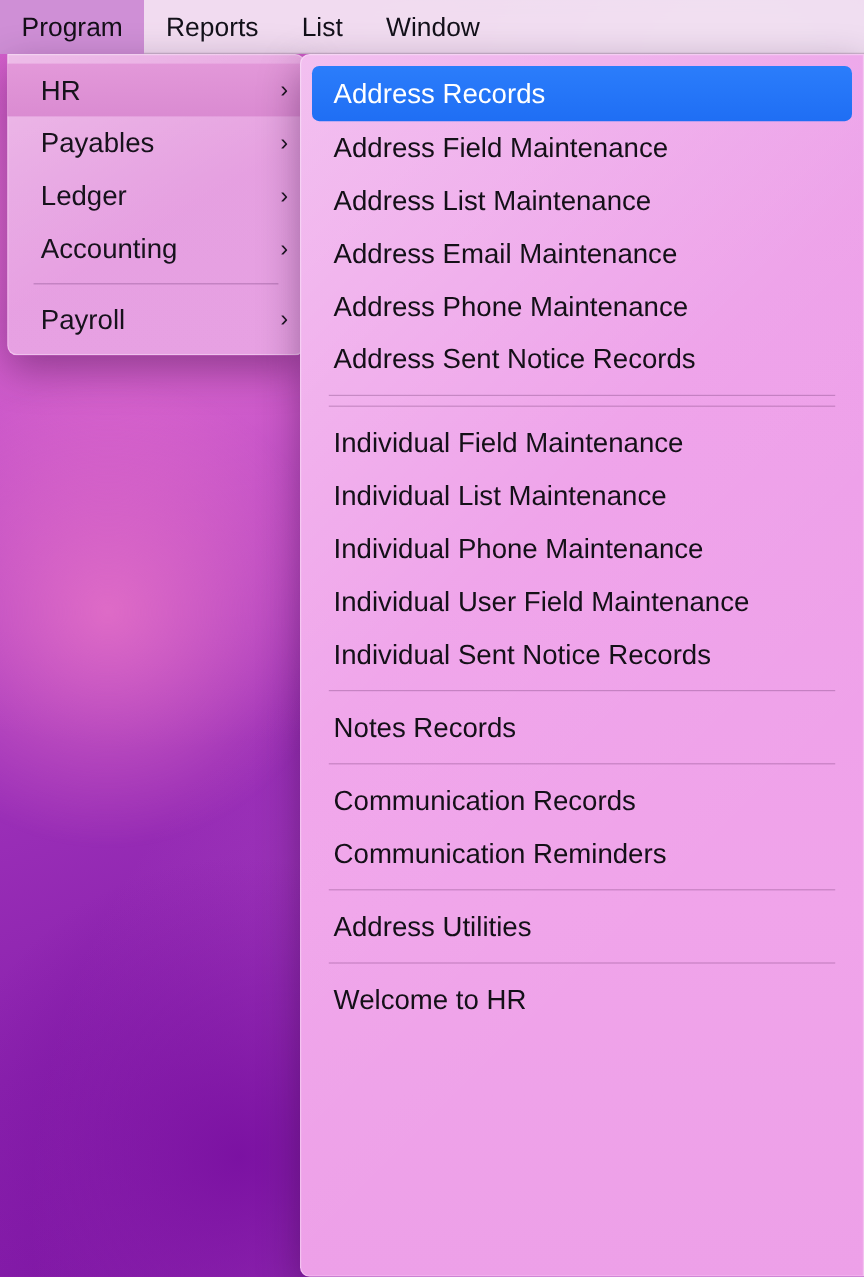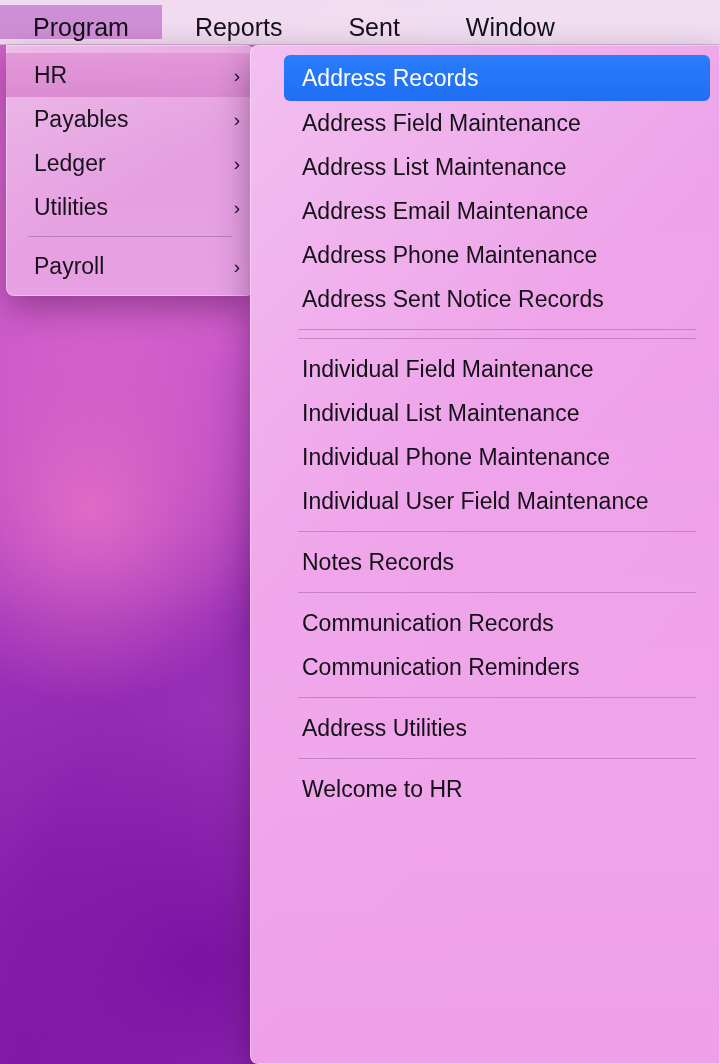--- a/index.html
+++ b/index.html
@@ -60,10 +60,10 @@
     z-index: 40;
   }
   .menubar-item {
-    font-size: 25px;
+    font-size: 22px;
     color: #13111a;
-    padding: 0 33px;
-    height: 34px;
+    padding: 0 18px;
+    height: 45px;
     line-height: 45px;
     white-space: nowrap;
     cursor: default;

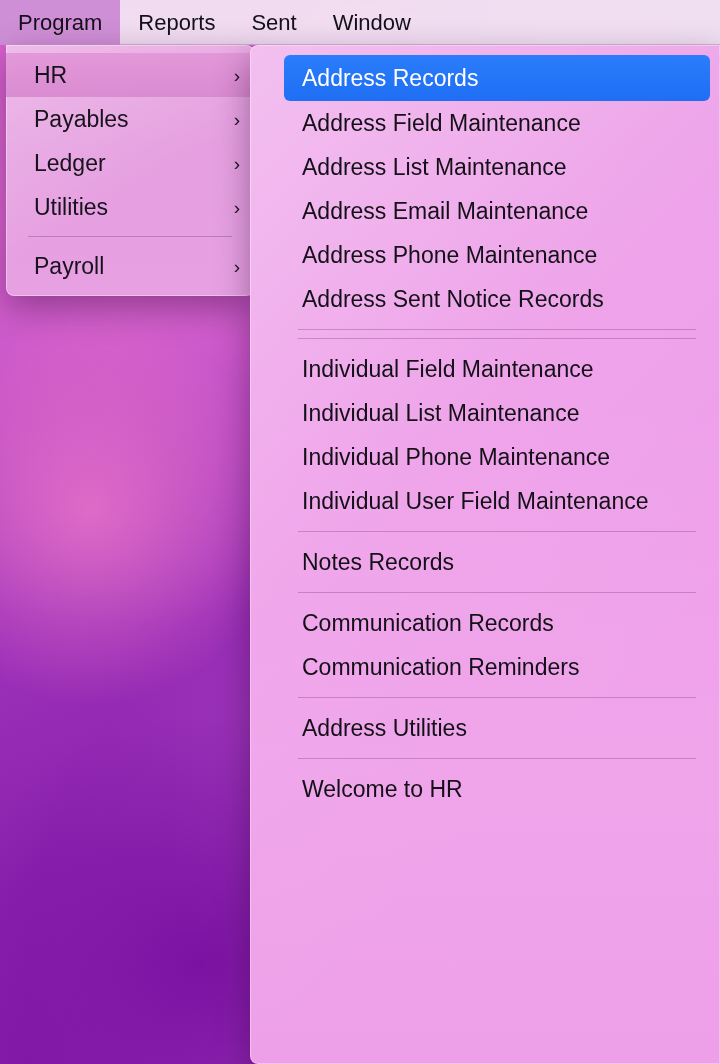--- a/index.html
+++ b/index.html
@@ -182,7 +182,7 @@
 <div id="menubar">
   <div class="menubar-item active">Program</div>
   <div class="menubar-item">Reports</div>
-  <div class="menubar-item">Sent</div>
+  <div class="menubar-item">List</div>
   <div class="menubar-item">Window</div>
 </div>
 

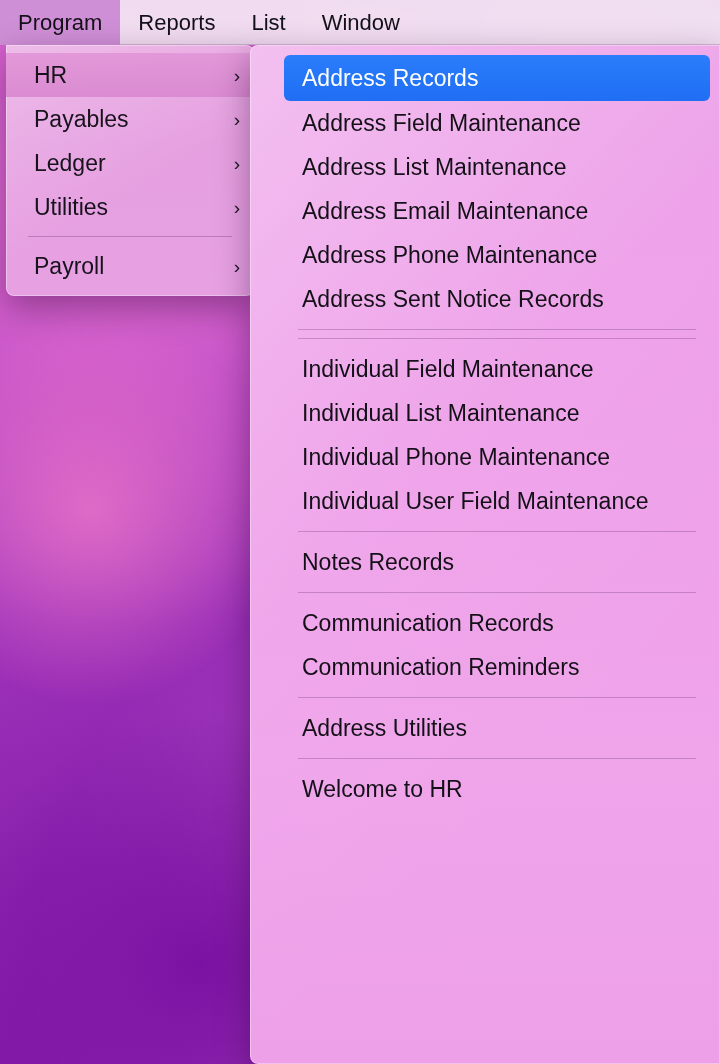--- a/index.html
+++ b/index.html
@@ -104,7 +104,6 @@
     padding-top: 10px;
     padding-bottom: 10px;
     height: 1019px;
-    padding-left: 24px;
   }
 
   .menu-row {

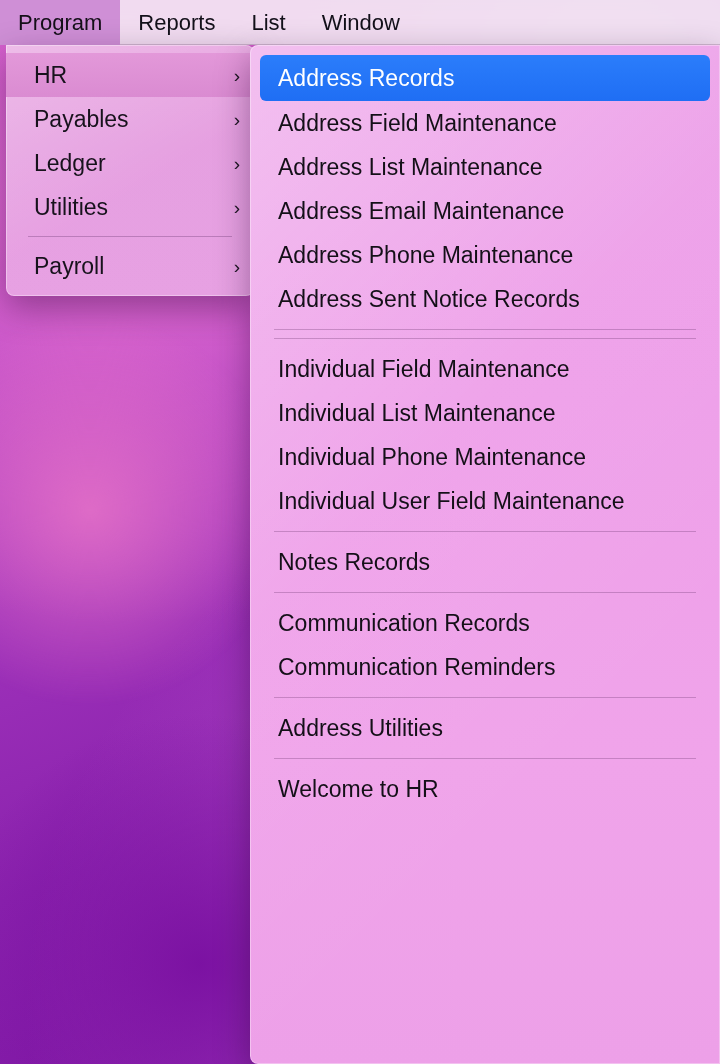--- a/index.html
+++ b/index.html
@@ -203,7 +203,7 @@
   </div>
 
   <div class="menu-row">
-    <span>Utilities</span>
+    <span>Accounting</span>
     <span class="chevron">›</span>
   </div>
 

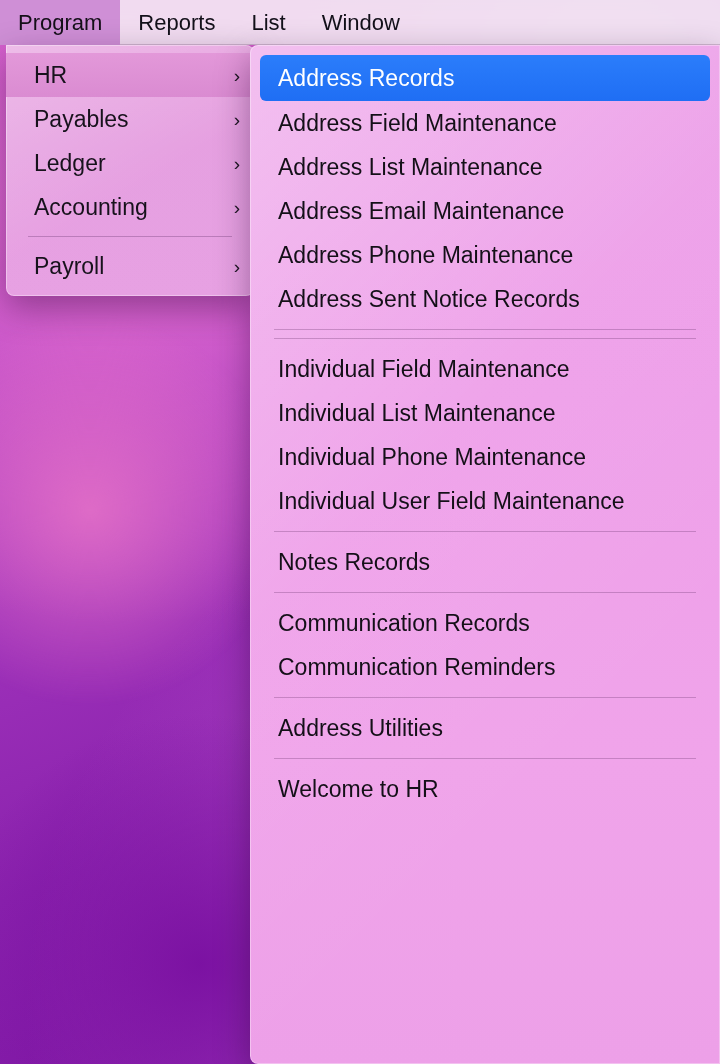--- a/index.html
+++ b/index.html
@@ -234,6 +234,7 @@
   <div class="sub-row">Individual List Maintenance</div>
   <div class="sub-row">Individual Phone Maintenance</div>
   <div class="sub-row">Individual User Field Maintenance</div>
+  <div class="sub-row">Individual Sent Notice Records</div>
 
   <div class="sub-sep"></div>
 

